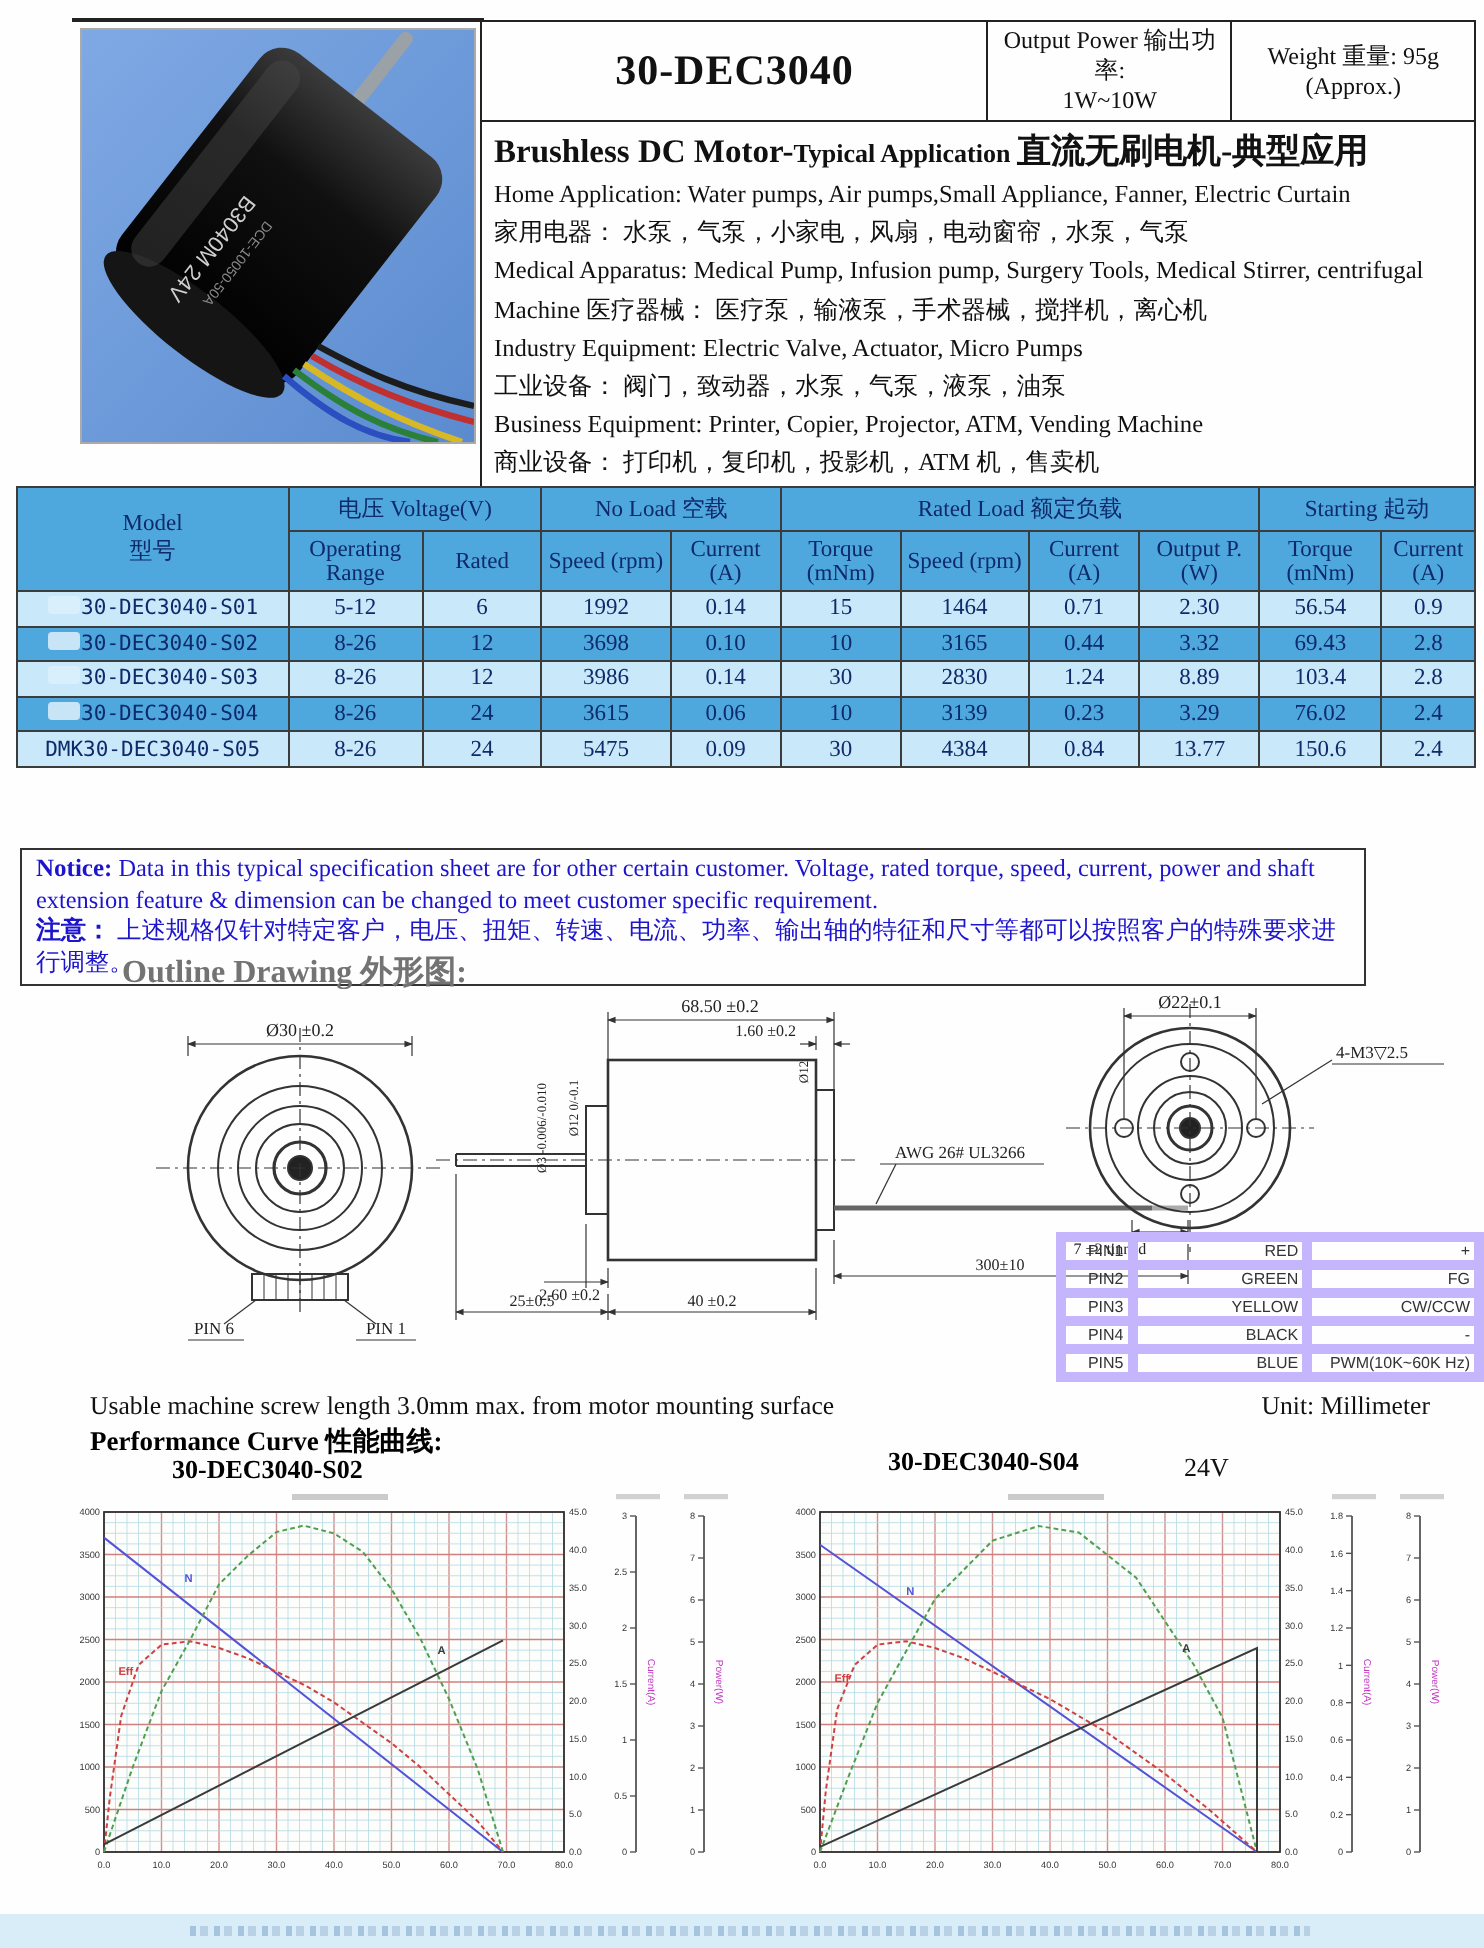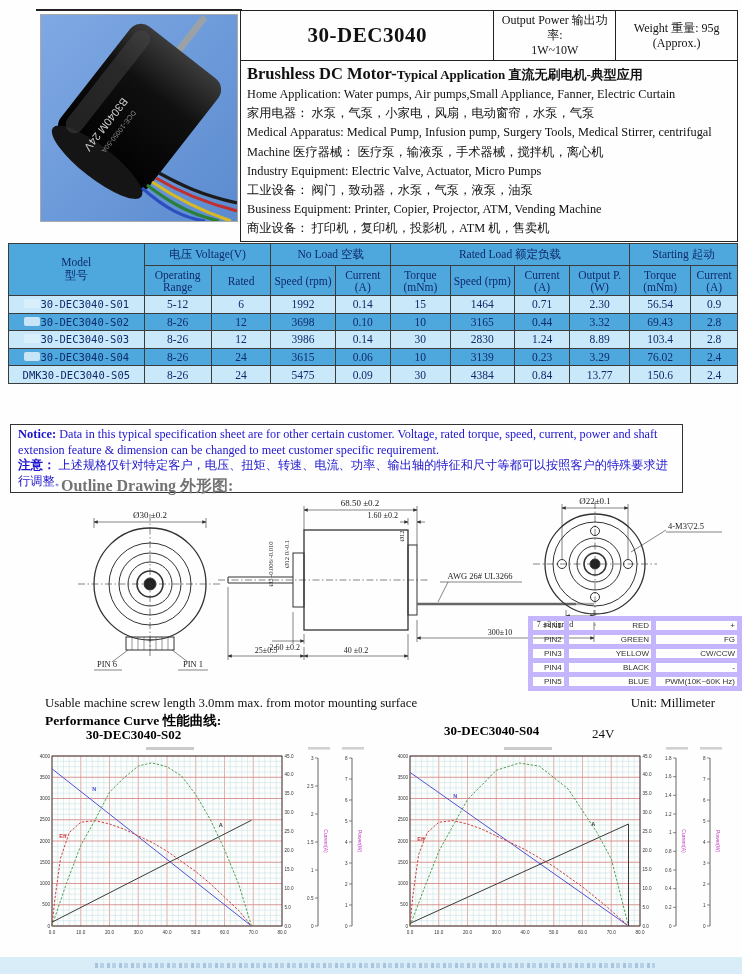--- a/index.html
+++ b/index.html
@@ -16,7 +16,7 @@
   #app-cell { padding:3px 6px 2px 6px; }
   #app-title { font-size:13px; font-weight:bold; margin-bottom:1px; white-space:nowrap; }
   #app-title .big { font-size:16.5px; }
-  #app-title .cn { font-size:13px; }
+  #app-title .cn { font-size:17px; }
   .app-line { font-size:12.3px; line-height:19.2px; color:#111; white-space:nowrap; overflow:hidden; }
 
   

